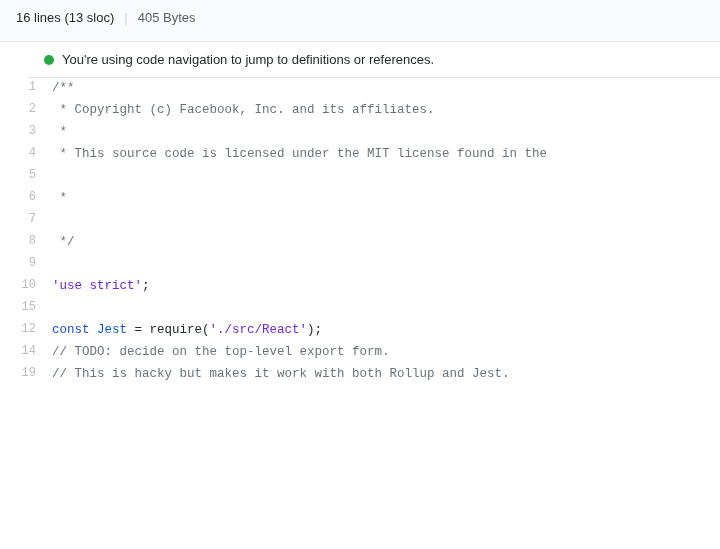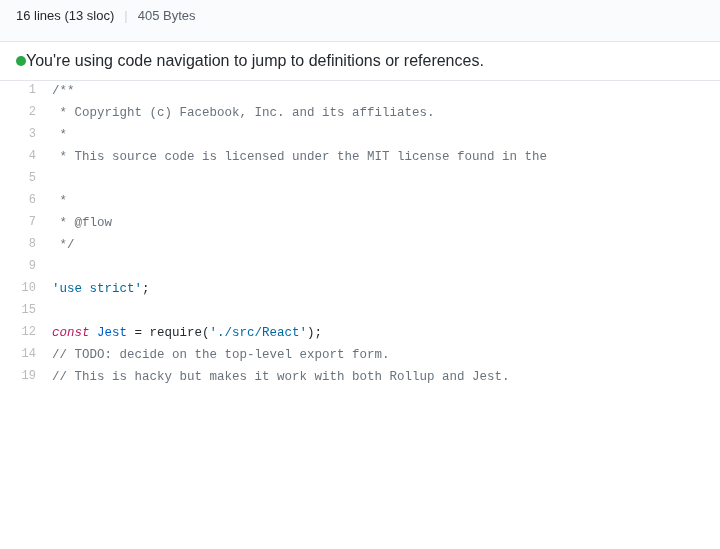--- a/index.html
+++ b/index.html
@@ -16,8 +16,8 @@
 
     .file-header {
       display: flex;
-      align-items: flex-start;
-      padding: 8px 16px;
+      align-items: flex-end;
+      padding: 16px 16px;
       background: #fafbfc;
       border-bottom: 1px solid #e1e4e8;
       color: #586069;

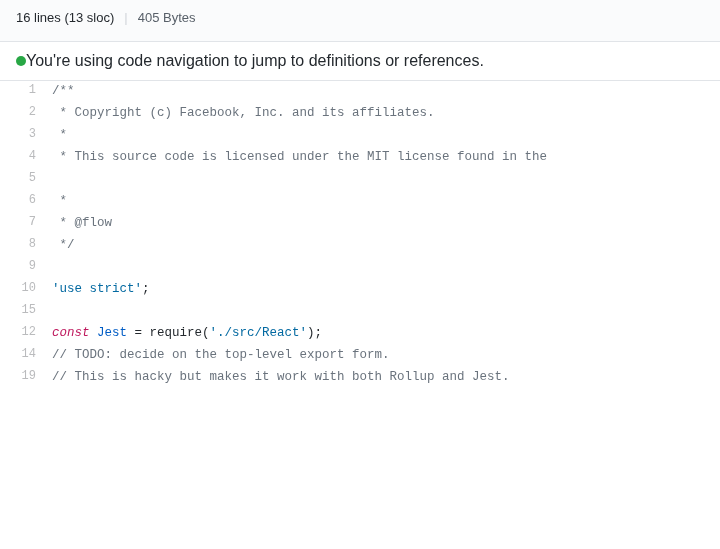--- a/index.html
+++ b/index.html
@@ -41,9 +41,10 @@
       padding: 10px 16px;
       background: #ffffff;
       border-bottom: 1px solid #e1e4e8;
-      font-size: 16px;
+      font-size: 13px;
       color: #24292e;
-      gap: 0;
+      gap: 8px;
+      margin-left: 28px;
     }
 
     .green-dot {

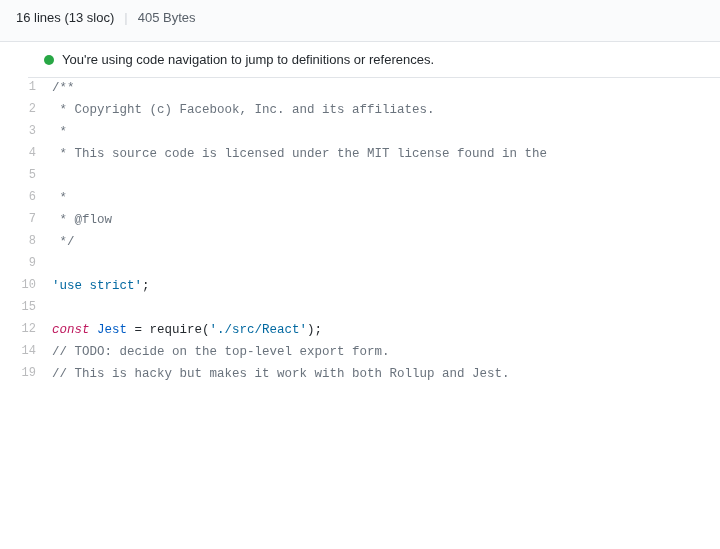--- a/index.html
+++ b/index.html
@@ -135,7 +135,6 @@
     </div>
     <div class="code-line">
       <span class="line-number">7</span>
-      <span class="line-content"><span class="c-comment"> * @flow</span></span>
     </div>
     <div class="code-line">
       <span class="line-number">8</span>

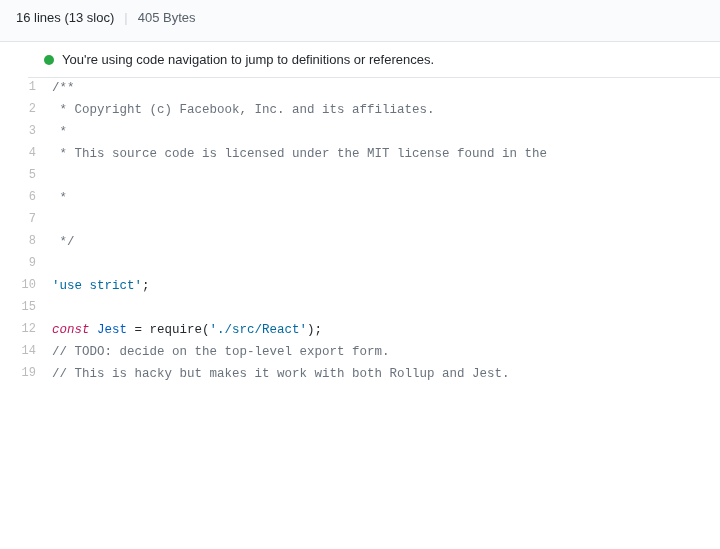--- a/index.html
+++ b/index.html
@@ -90,7 +90,7 @@
 
     
     .c-comment { color: #6a737d; }
-    .c-string { color: #0369a1; }
+    .c-string { color: #6d28d9; }
     .c-keyword { color: #be185d; font-style: italic; }
     .c-entity { color: #005cc5; }
     .c-plain { color: #24292e; }

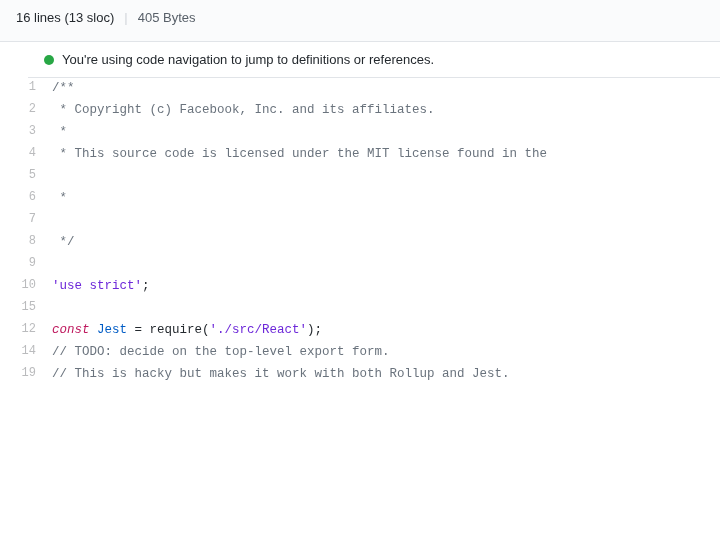--- a/index.html
+++ b/index.html
@@ -91,7 +91,7 @@
     
     .c-comment { color: #6a737d; }
     .c-string { color: #6d28d9; }
-    .c-keyword { color: #be185d; font-style: italic; }
+    .c-keyword { color: #1d4ed8; }
     .c-entity { color: #005cc5; }
     .c-plain { color: #24292e; }
   </style>

